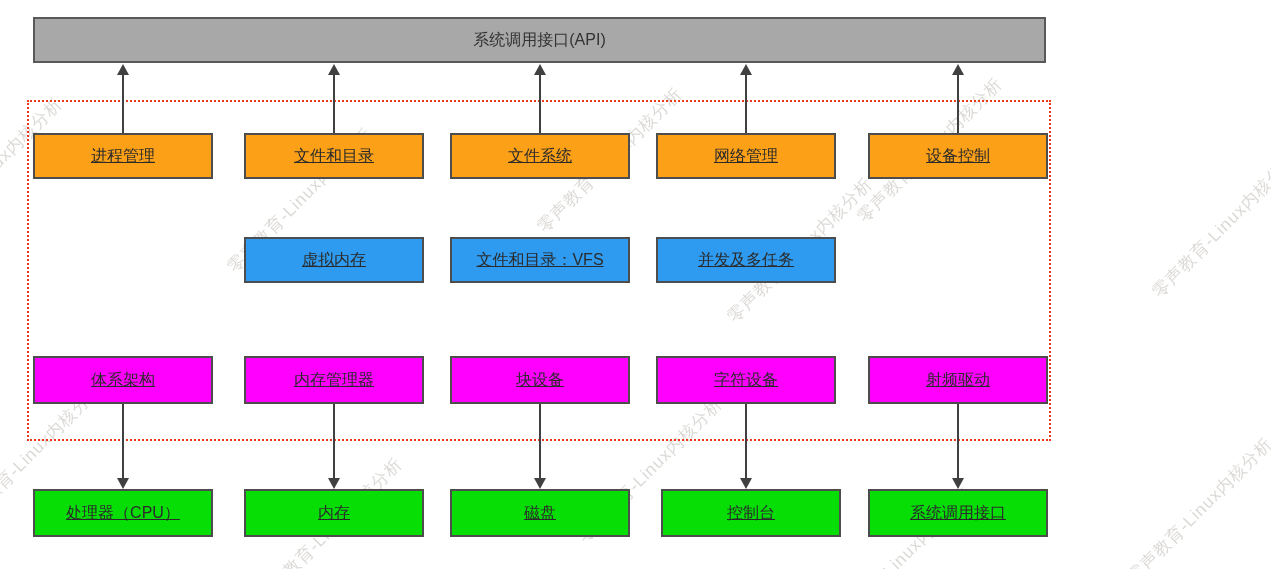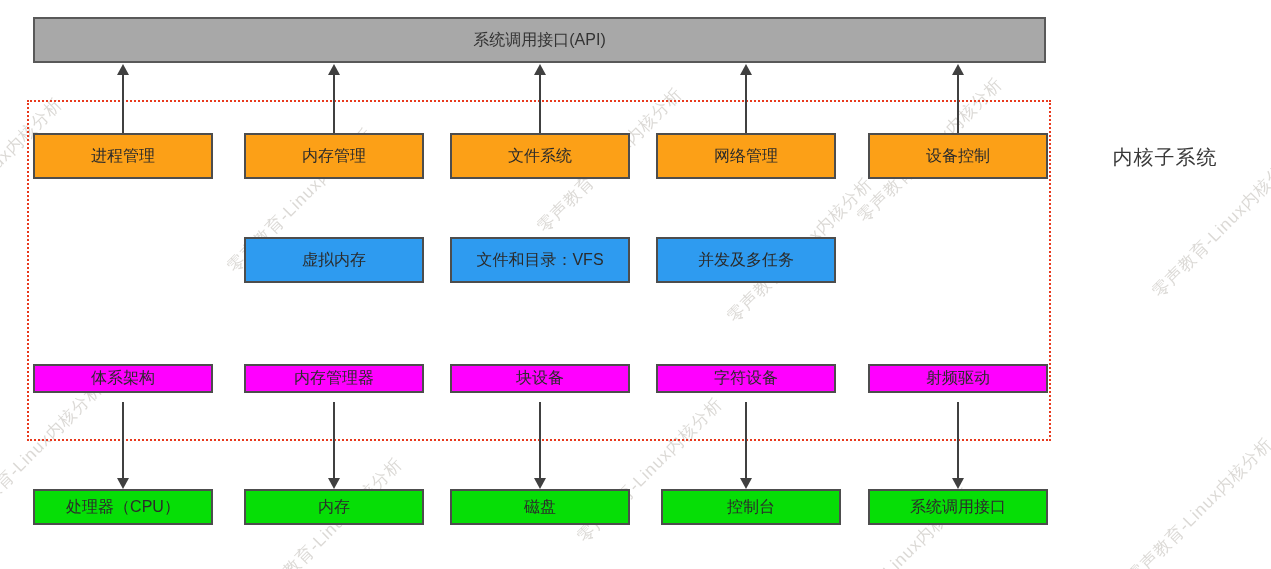--- a/index.html
+++ b/index.html
@@ -28,7 +28,7 @@
   
   .box{
     position:absolute;width:180px;z-index:3;border:2px solid #4d4d4d;
-    display:flex;align-items:center;justify-content:center;font-size:16px;color:#2b2b2b;
+    display:flex;align-items:center;justify-content:center;font-size:16px;color:#2b2b2b;text-decoration:underline;
   }
   .row-kernel .box{top:133px;height:46px;background:var(--kernel-subsystem,#FCA017);}
   .row-impl   .box{top:237px;height:46px;background:var(--function-impl,#2E9BF0);}

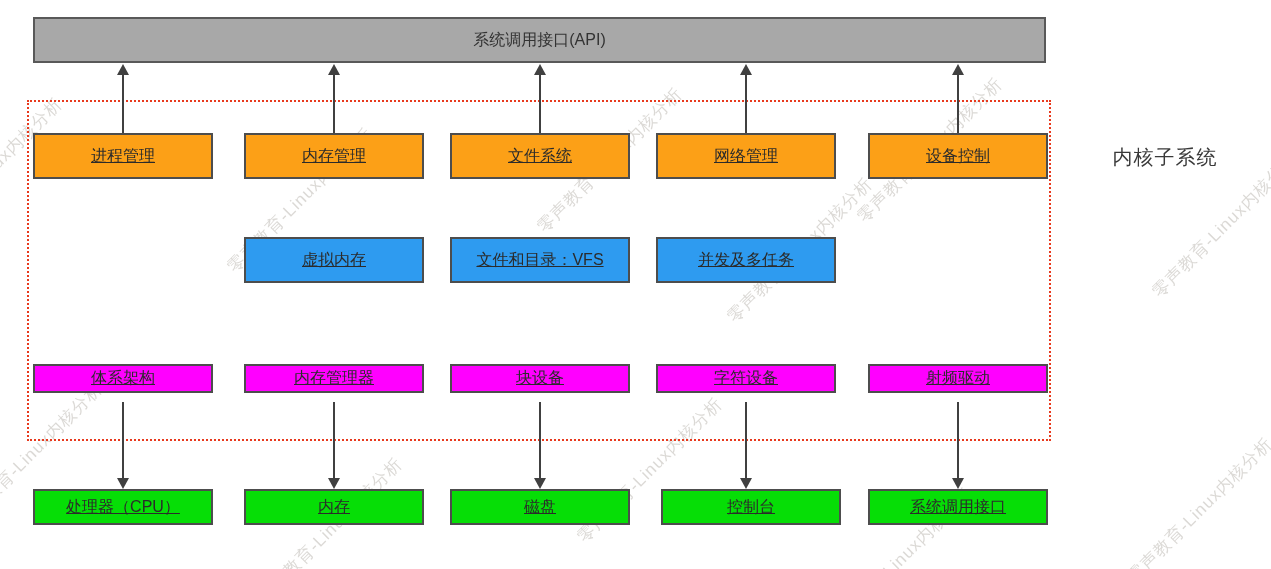--- a/index.html
+++ b/index.html
@@ -98,7 +98,7 @@
 
   <div class="row-kernel">
     <div class="box" style="left:33px">进程管理</div>
-    <div class="box" style="left:244px">内存管理</div>
+    <div class="box" style="left:244px">文件和目录</div>
     <div class="box" style="left:450px">文件系统</div>
     <div class="box" style="left:656px">网络管理</div>
     <div class="box" style="left:868px">设备控制</div>

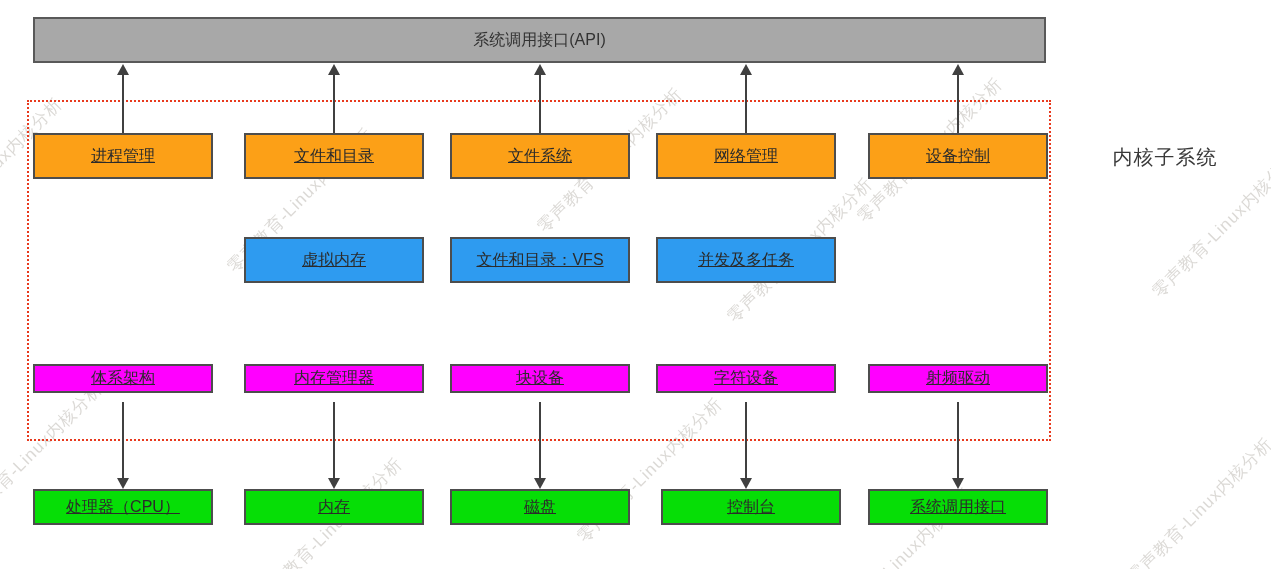--- a/index.html
+++ b/index.html
@@ -147,7 +147,6 @@
     <div class="box" style="left:868px">系统调用接口</div>
   </div>
 
-  <div class="side-label" style="top:144px">内核子系统</div>
 
 
 </div>

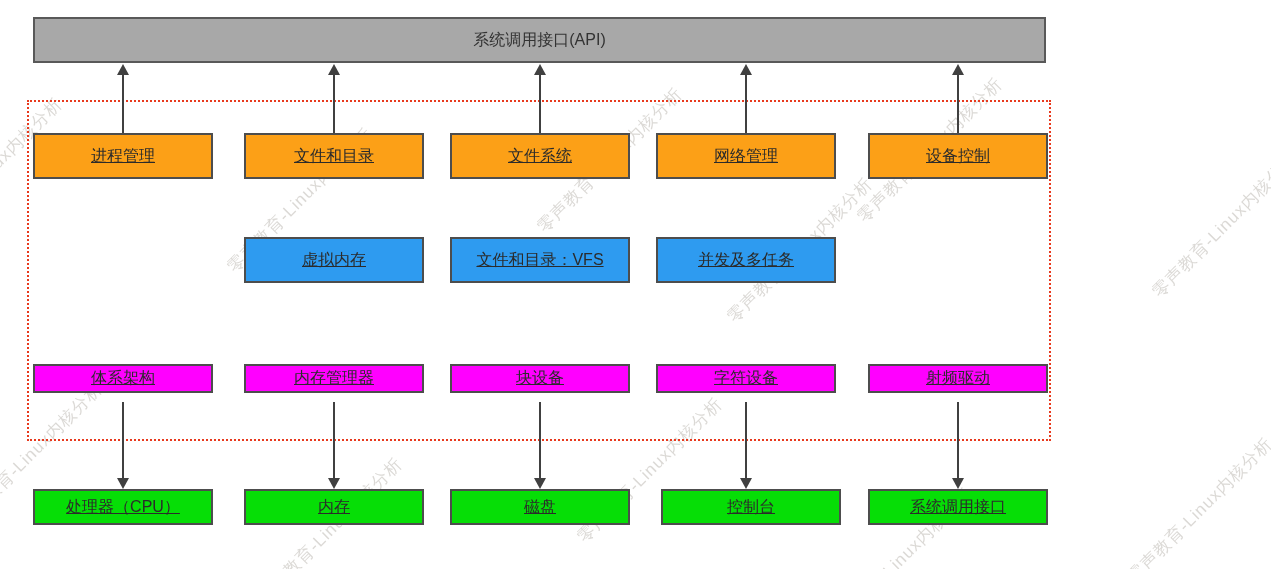--- a/index.html
+++ b/index.html
@@ -32,7 +32,7 @@
   }
   .row-kernel .box{top:133px;height:46px;background:var(--kernel-subsystem,#FCA017);}
   .row-impl   .box{top:237px;height:46px;background:var(--function-impl,#2E9BF0);}
-  .row-soft   .box{top:364px;height:29px;background:var(--software-support,#FF00FF);}
+  .row-soft   .box{top:356px;height:48px;background:var(--software-support,#FF00FF);}
   .row-hw     .box{top:489px;height:36px;background:var(--hardware,#06DE06);}
   
   .arrow{position:absolute;width:14px;display:flex;flex-direction:column;align-items:center;z-index:2;}

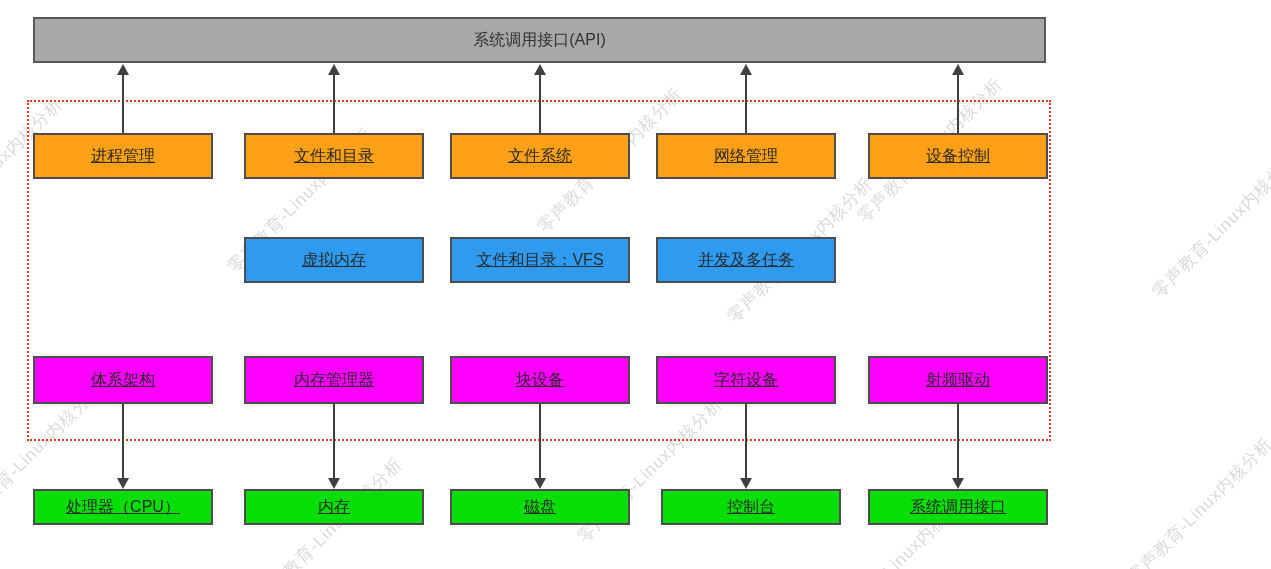--- a/index.html
+++ b/index.html
@@ -33,7 +33,7 @@
   .row-kernel .box{top:133px;height:46px;background:var(--kernel-subsystem,#FCA017);}
   .row-impl   .box{top:237px;height:46px;background:var(--function-impl,#2E9BF0);}
   .row-soft   .box{top:356px;height:48px;background:var(--software-support,#FF00FF);}
-  .row-hw     .box{top:489px;height:36px;background:var(--hardware,#06DE06);}
+  .row-hw     .box{top:489px;height:48px;background:var(--hardware,#06DE06);}
   
   .arrow{position:absolute;width:14px;display:flex;flex-direction:column;align-items:center;z-index:2;}
   .arrow .shaft{width:2px;flex:1;background:var(--arrow,#404040);}

